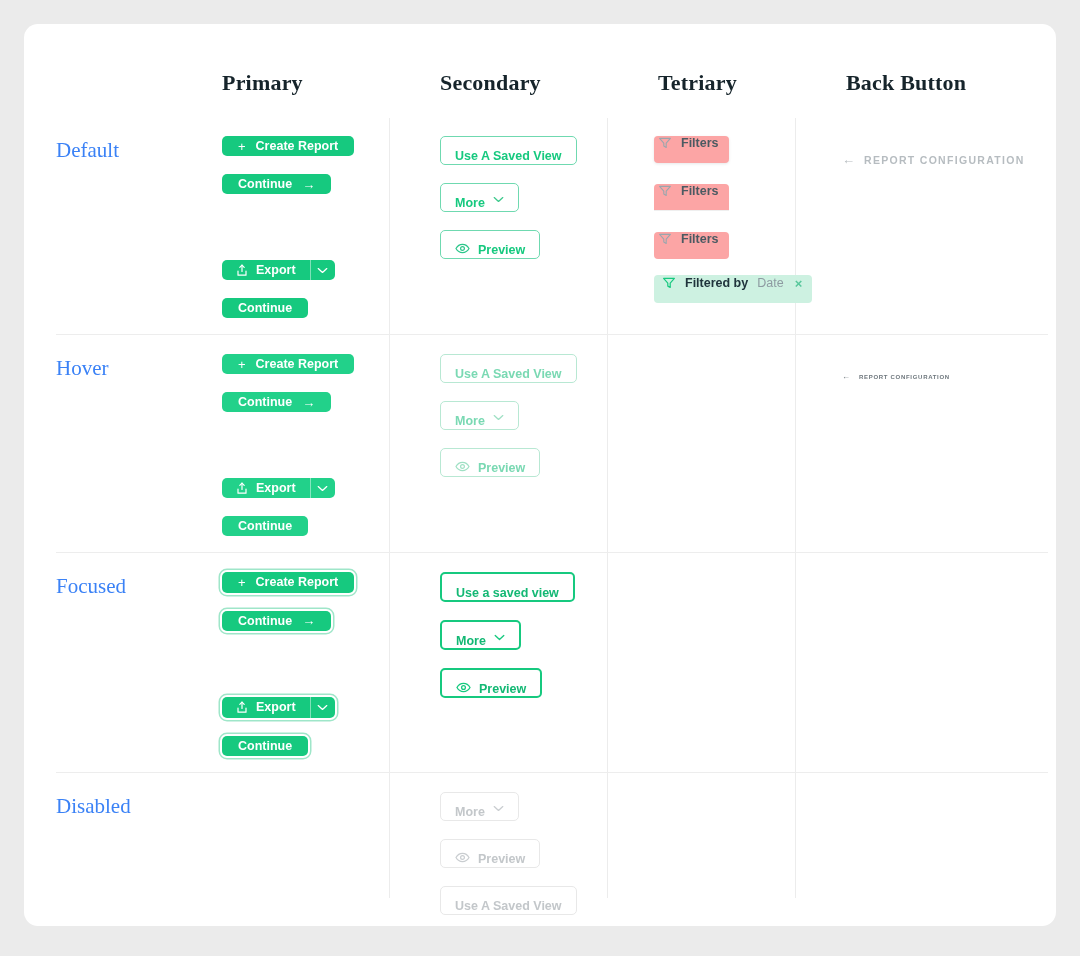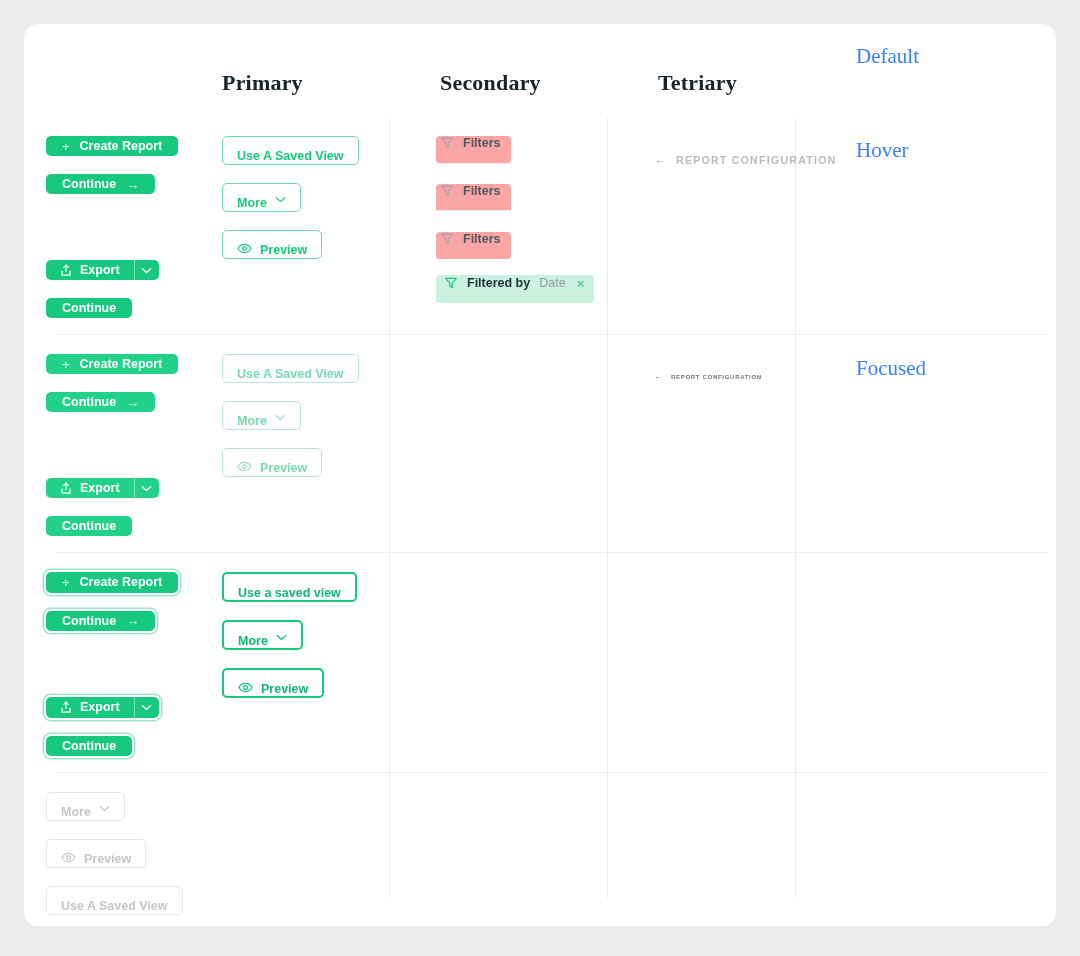--- a/index.html
+++ b/index.html
@@ -163,6 +163,7 @@
       <div class="cell col-head">Primary</div>
       <div class="cell col-head">Secondary</div>
       <div class="cell col-head">Tetriary</div>
+      <div class="cell col-head">Back Button</div>
 
       <div class="cell row-label">Default</div>
 

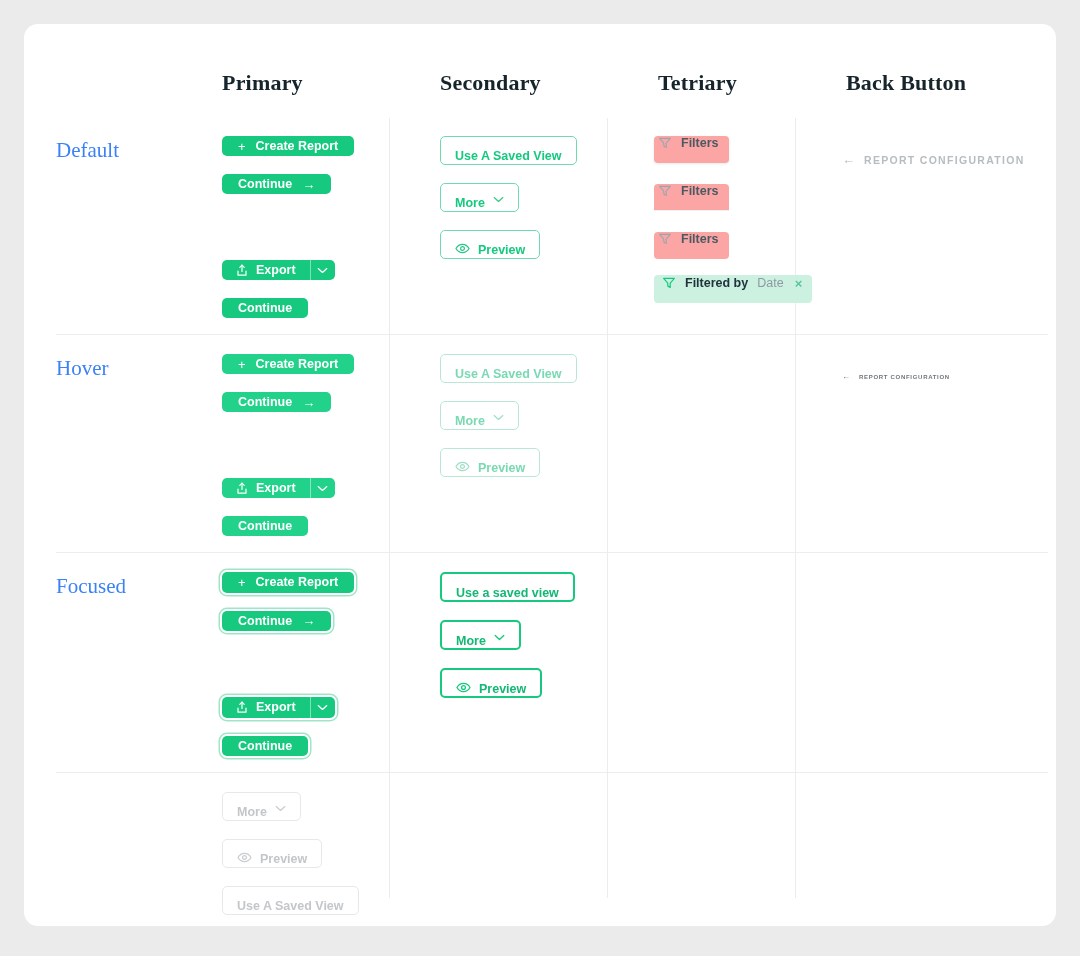--- a/index.html
+++ b/index.html
@@ -392,6 +392,7 @@
       <div class="cell"></div>
       <div class="cell"></div>
 
+      <div class="cell row-label">Disabled</div>
 
       <div class="cell"></div>
 

